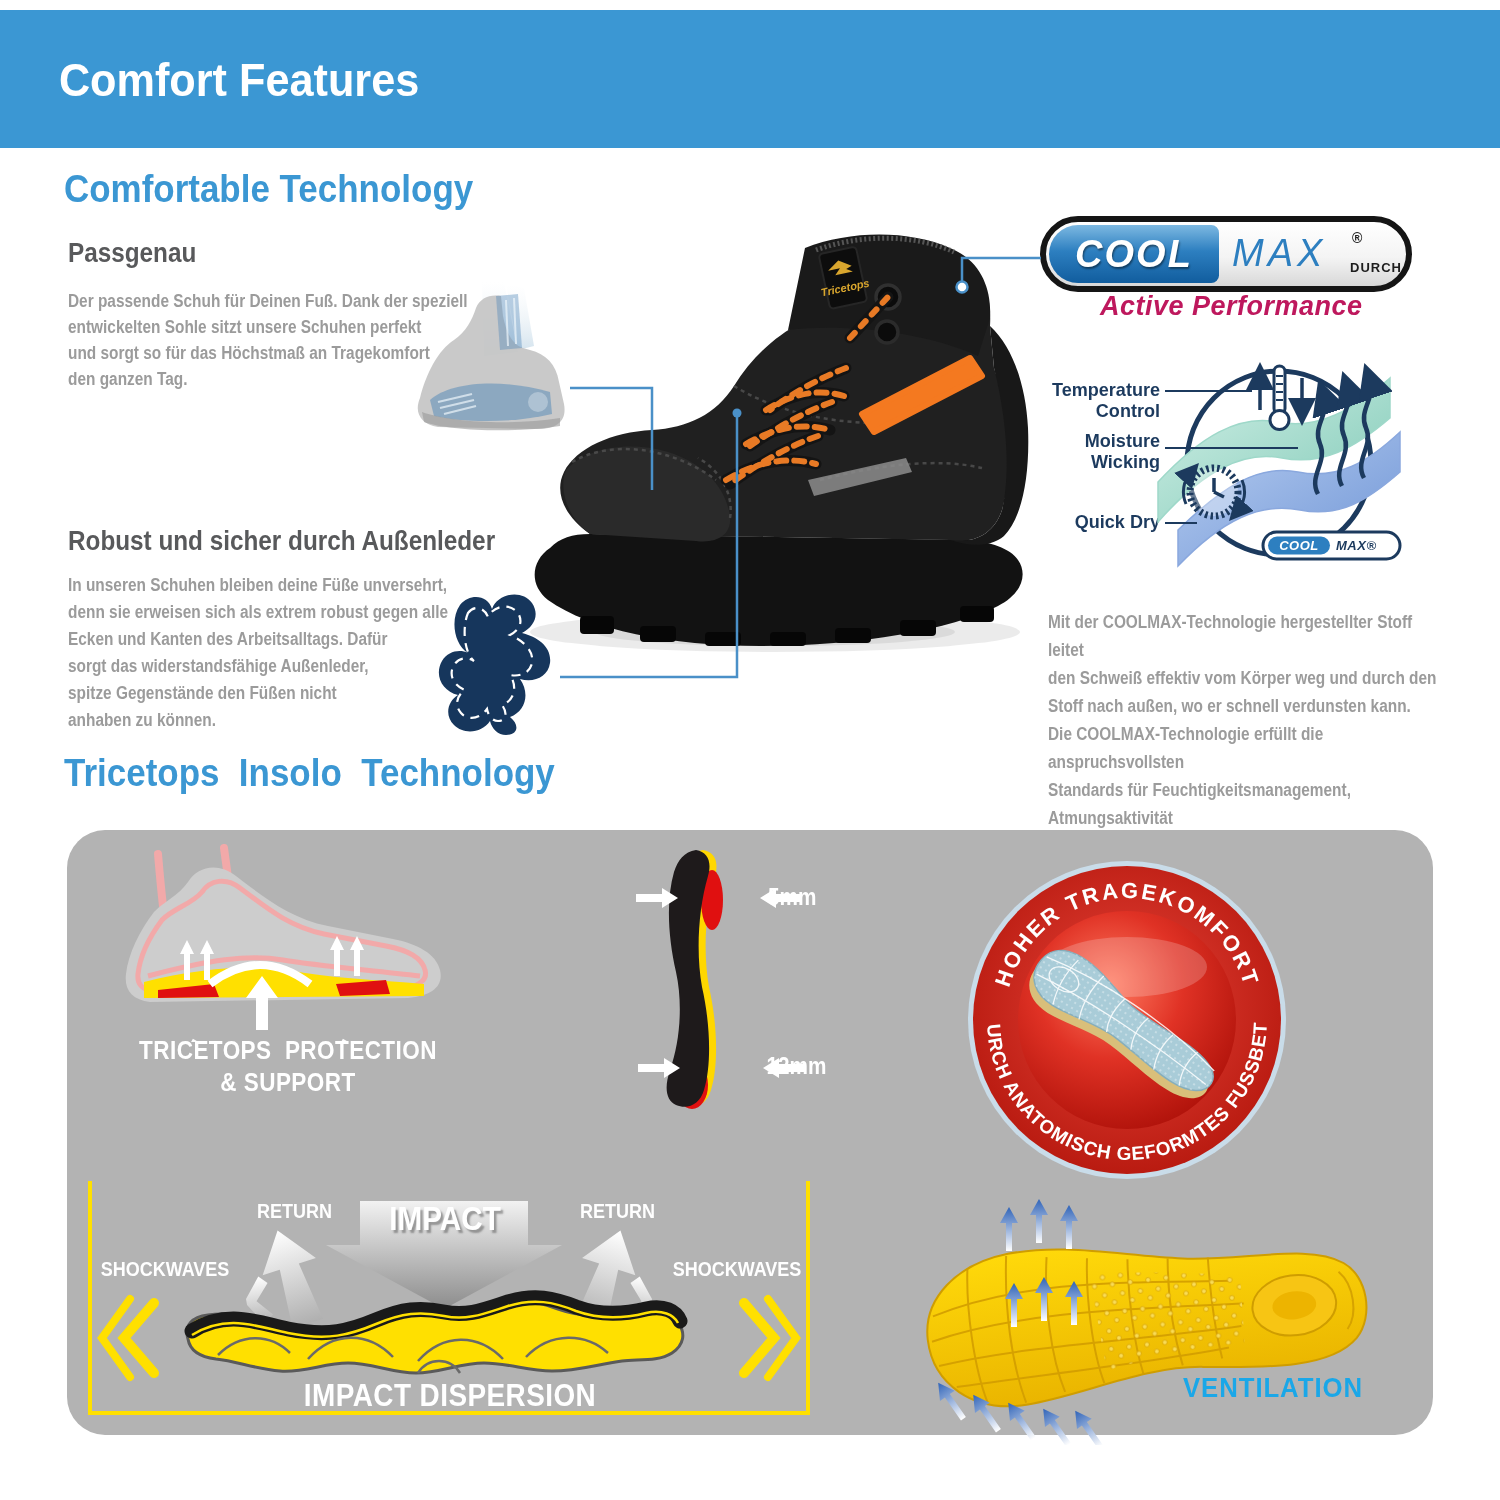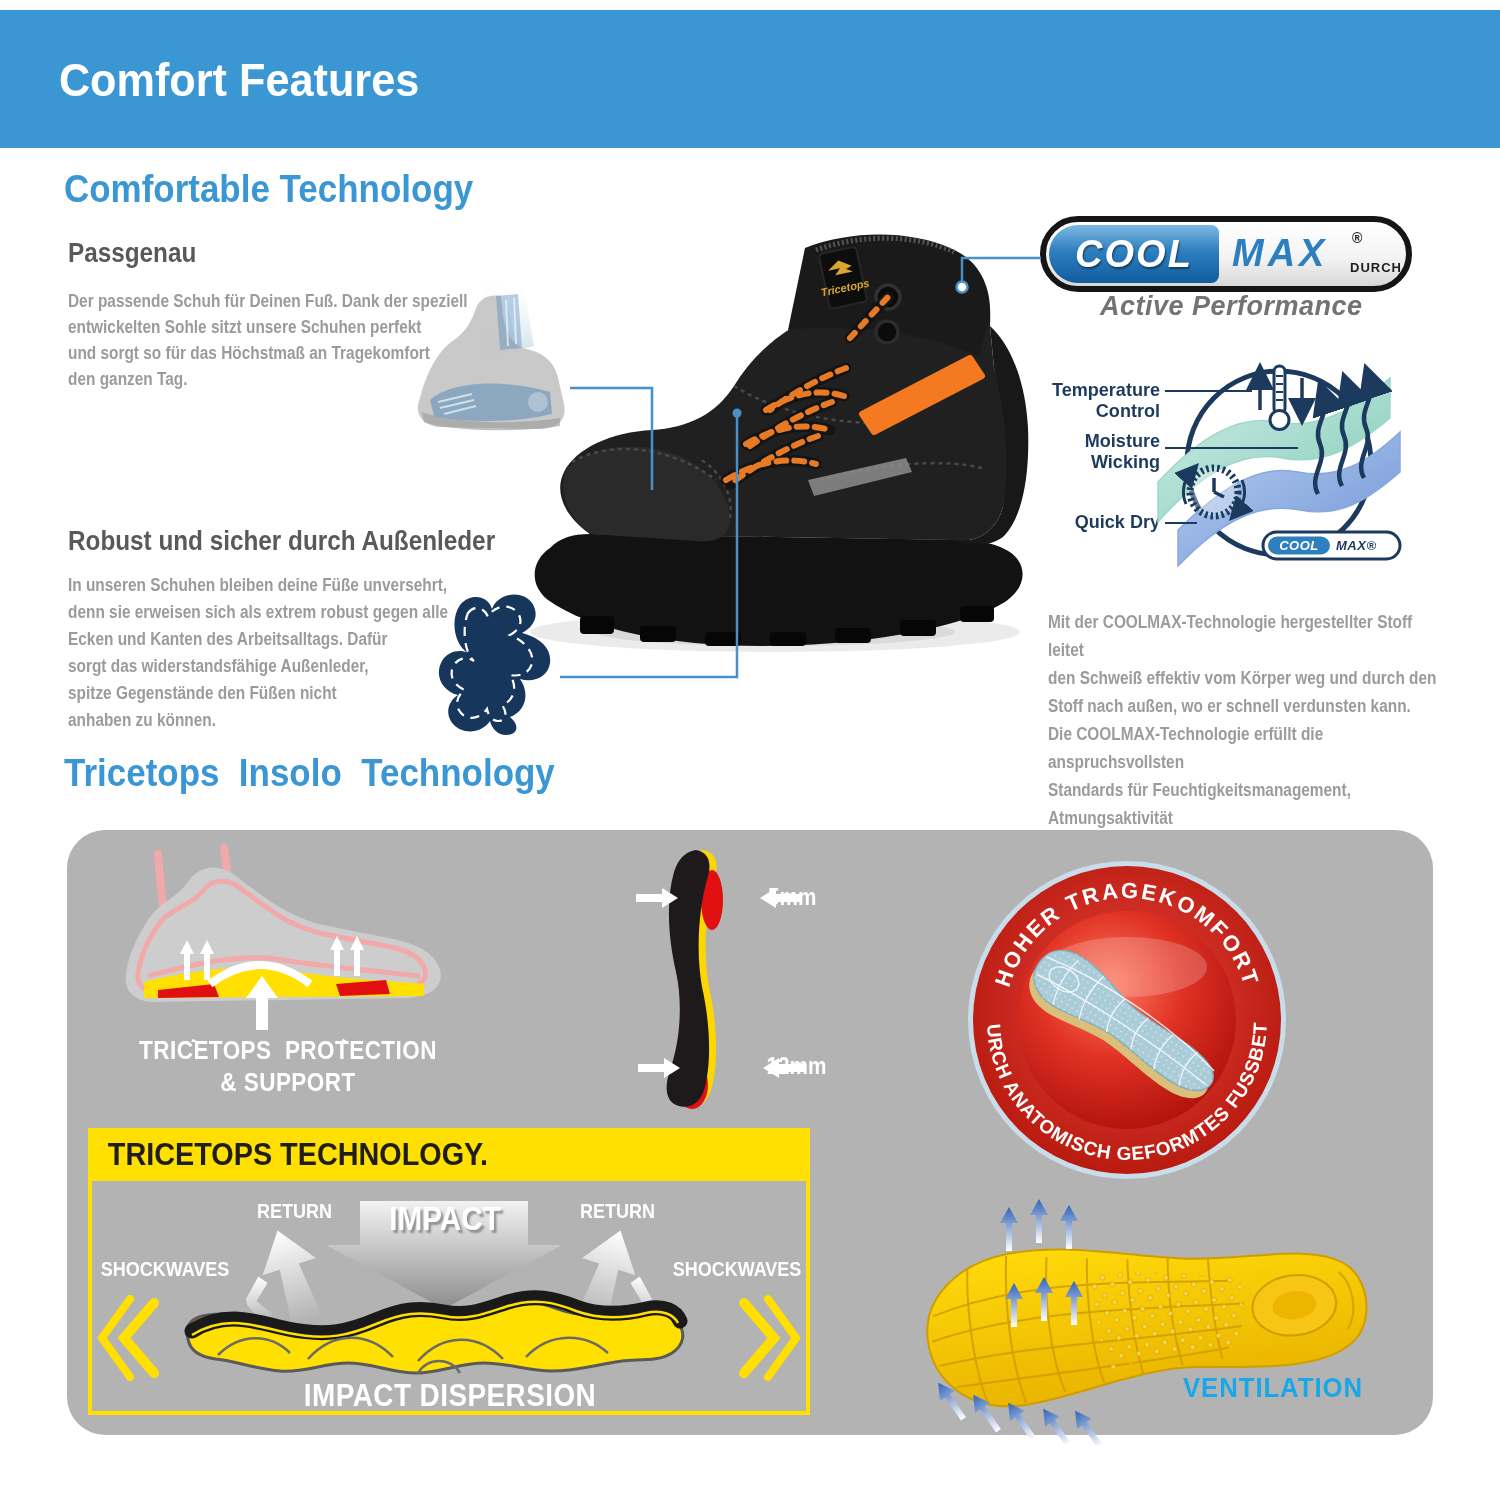--- a/index.html
+++ b/index.html
@@ -23,7 +23,7 @@
            display:flex;align-items:center;justify-content:center;}
   .cm-cool{font-size:38px;font-weight:bold;font-style:italic;color:#ffffff;letter-spacing:2px;
            text-shadow:1px 2px 2px rgba(0,0,0,.45);}
-  .cm-max{position:absolute;left:186px;top:10px;font-size:38px;font-weight:bold;font-style:italic;color:#2d7fc0;letter-spacing:4px;}
+  .cm-max{position:absolute;left:186px;top:10px;font-size:38px;font-weight:normal;font-style:italic;color:#2d7fc0;letter-spacing:4px;}
   .cm-reg{position:absolute;left:306px;top:8px;font-size:14px;font-weight:bold;color:#222;}
   .cm-brand{position:absolute;left:304px;top:38px;font-size:13px;font-weight:bold;color:#1d1d1d;letter-spacing:1px;}
   .cm-tag{left:1100px;top:291px;font-size:27px;font-weight:bold;font-style:italic;color:#737373;letter-spacing:.5px;}

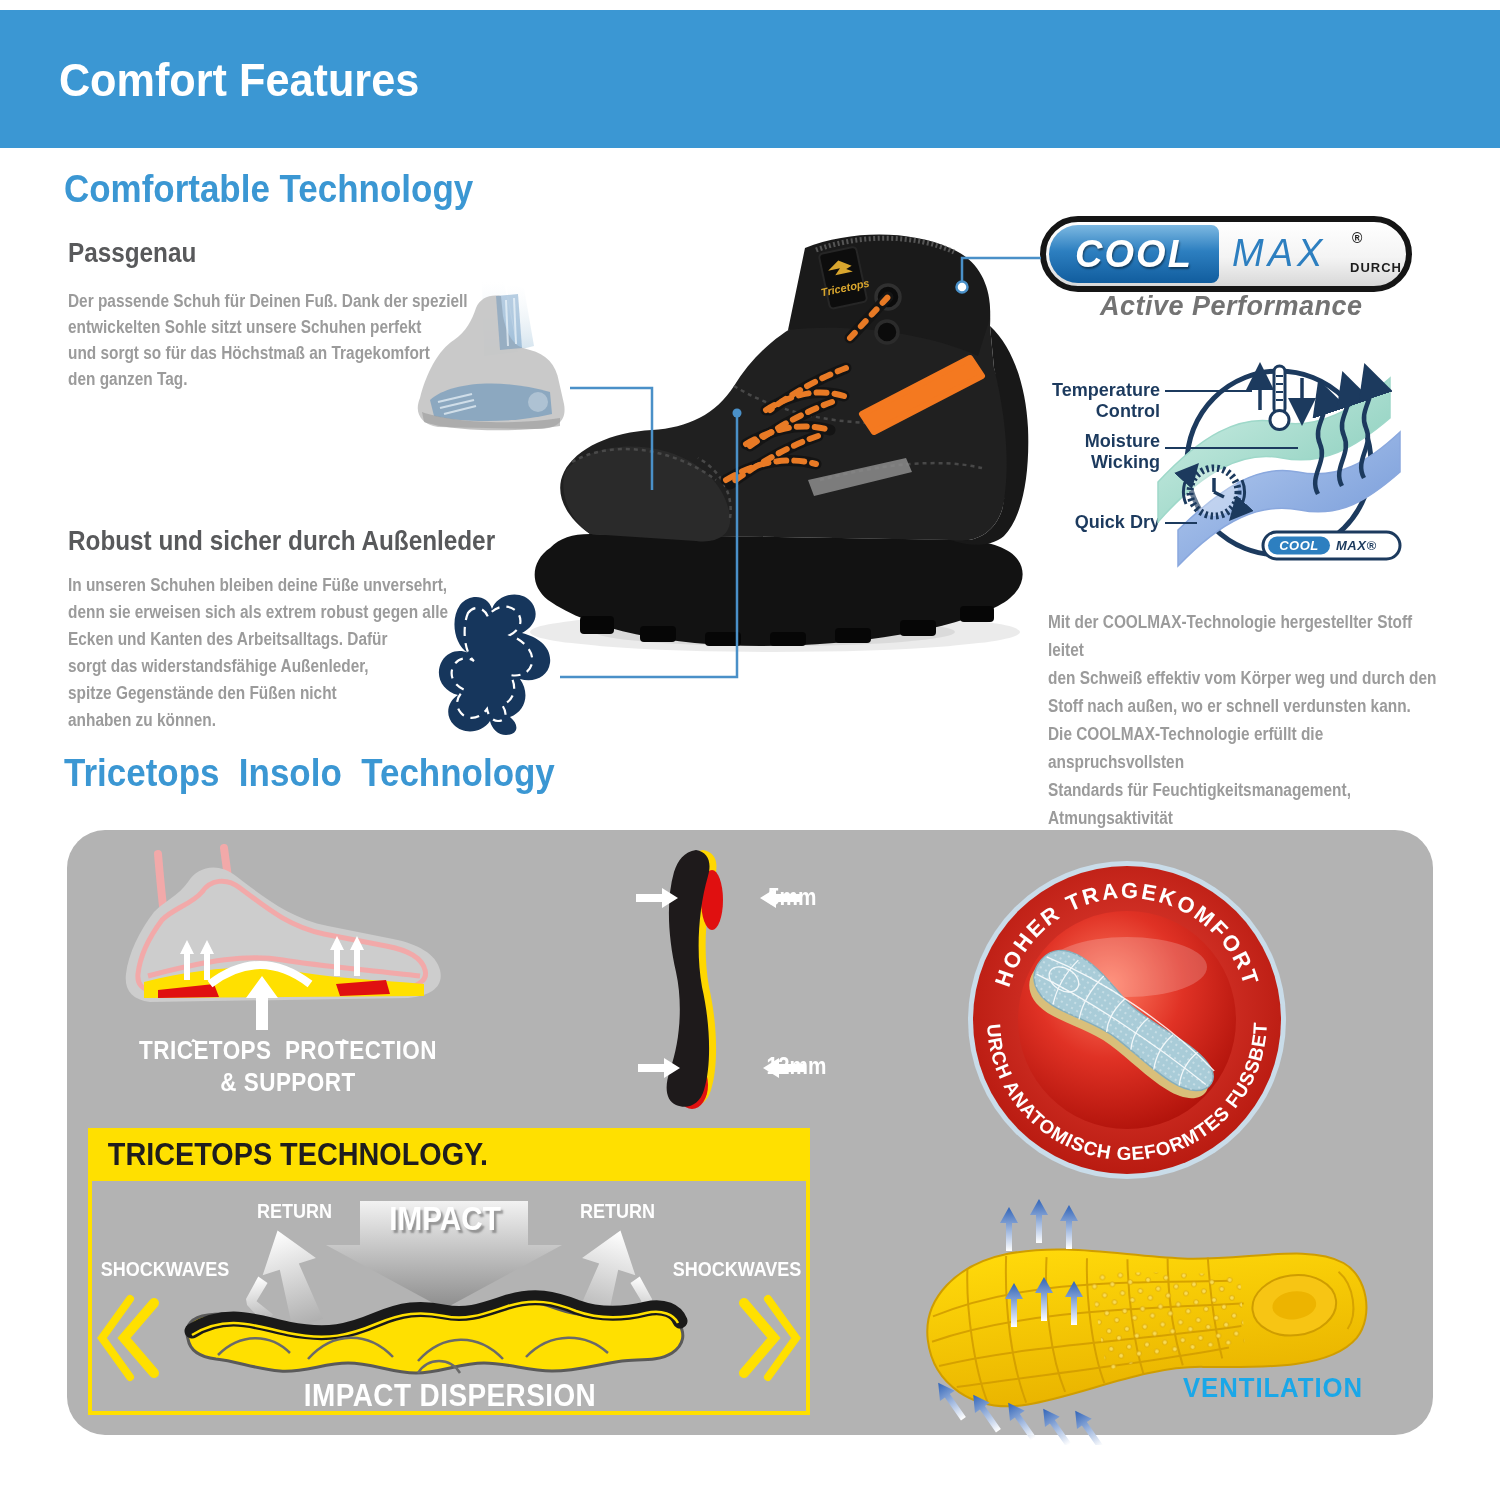--- a/index.html
+++ b/index.html
@@ -26,7 +26,7 @@
   .cm-max{position:absolute;left:186px;top:10px;font-size:38px;font-weight:normal;font-style:italic;color:#2d7fc0;letter-spacing:4px;}
   .cm-reg{position:absolute;left:306px;top:8px;font-size:14px;font-weight:bold;color:#222;}
   .cm-brand{position:absolute;left:304px;top:38px;font-size:13px;font-weight:bold;color:#1d1d1d;letter-spacing:1px;}
-  .cm-tag{left:1100px;top:291px;font-size:27px;font-weight:bold;font-style:italic;color:#737373;letter-spacing:.5px;}
+  .cm-tag{left:1100px;top:291px;font-size:27px;font-weight:bold;font-style:italic;color:#be185d;letter-spacing:.5px;}
   .panel{left:67px;top:830px;width:1366px;height:605px;background:#b3b3b3;border-radius:38px;}
   .yellow-banner{left:88px;top:1128px;width:722px;height:53px;background:#ffe000;display:flex;align-items:center;}
   .yellow-banner div{padding-left:22px;font-size:32px;font-weight:800;color:#1f1d1e;letter-spacing:0;

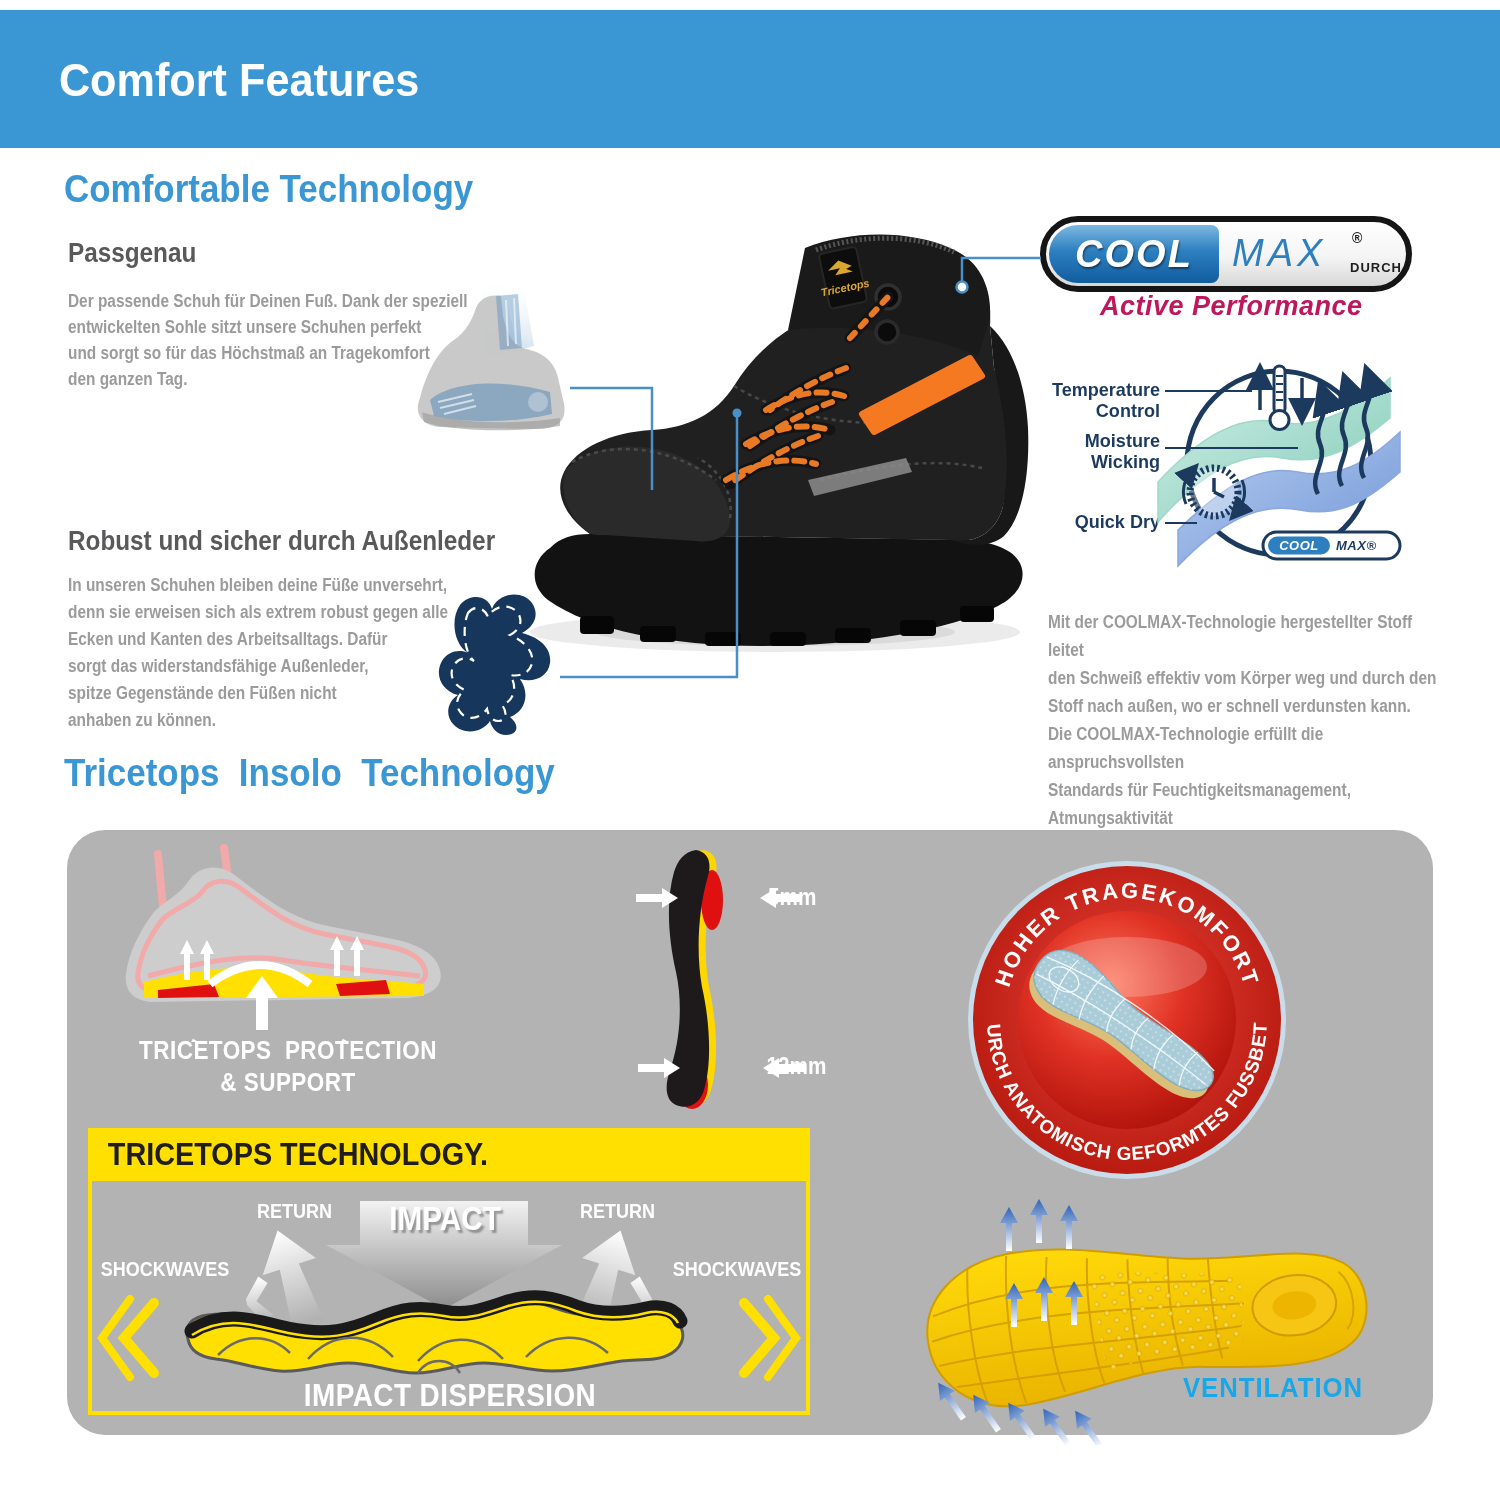--- a/index.html
+++ b/index.html
@@ -323,9 +323,6 @@
     <text class="badge-bottom"><textPath href="#arcBottom" startOffset="50%" text-anchor="middle">DURCH ANATOMISCH GEFORMTES FUSSBETT</textPath></text>
   </svg>
 
-  <div class="abs yellow-banner">
-    <div>TRICETOPS TECHNOLOGY.</div>
-  </div>
   <div class="abs tech-box"></div>
 
   <svg class="abs" style="left:88px;top:1181px;" width="722" height="234" viewBox="0 0 722 234">

